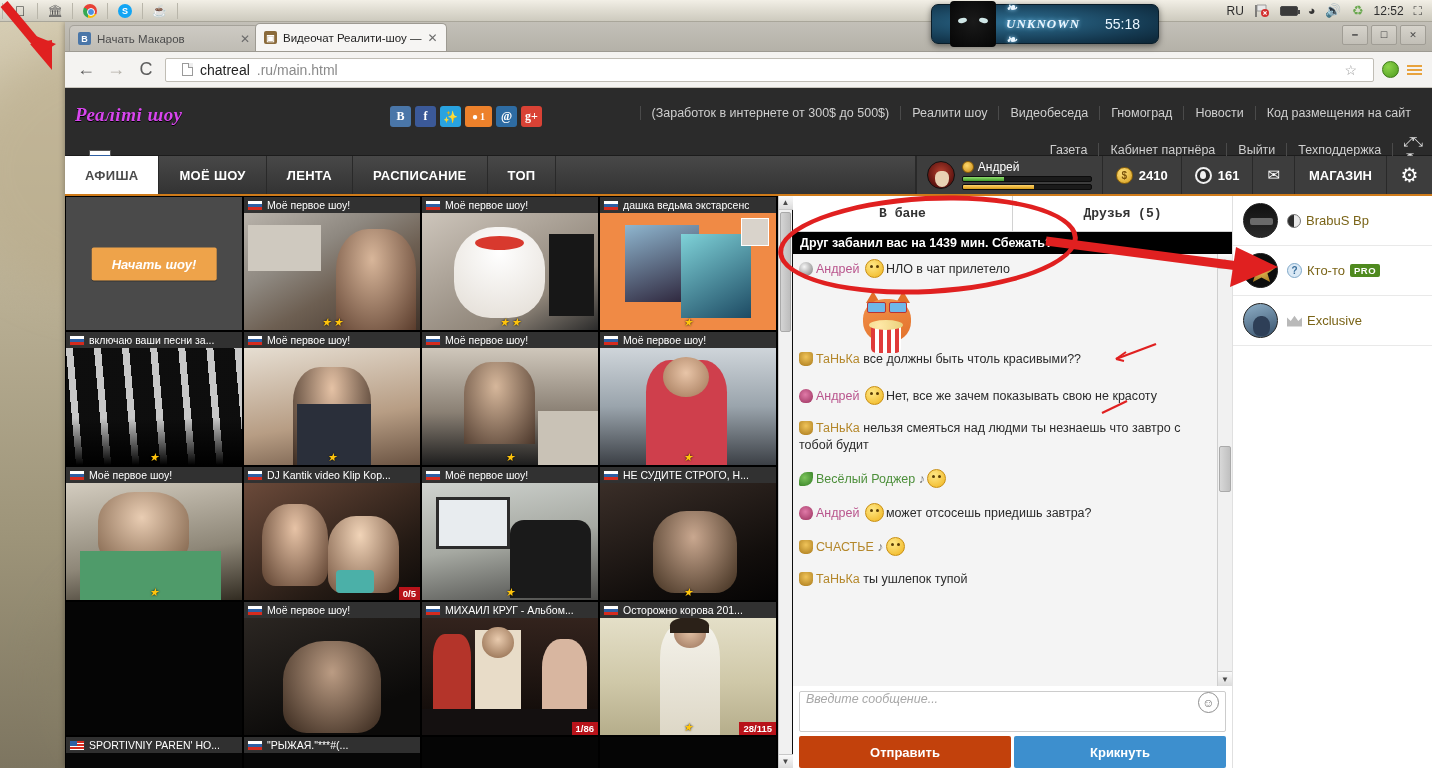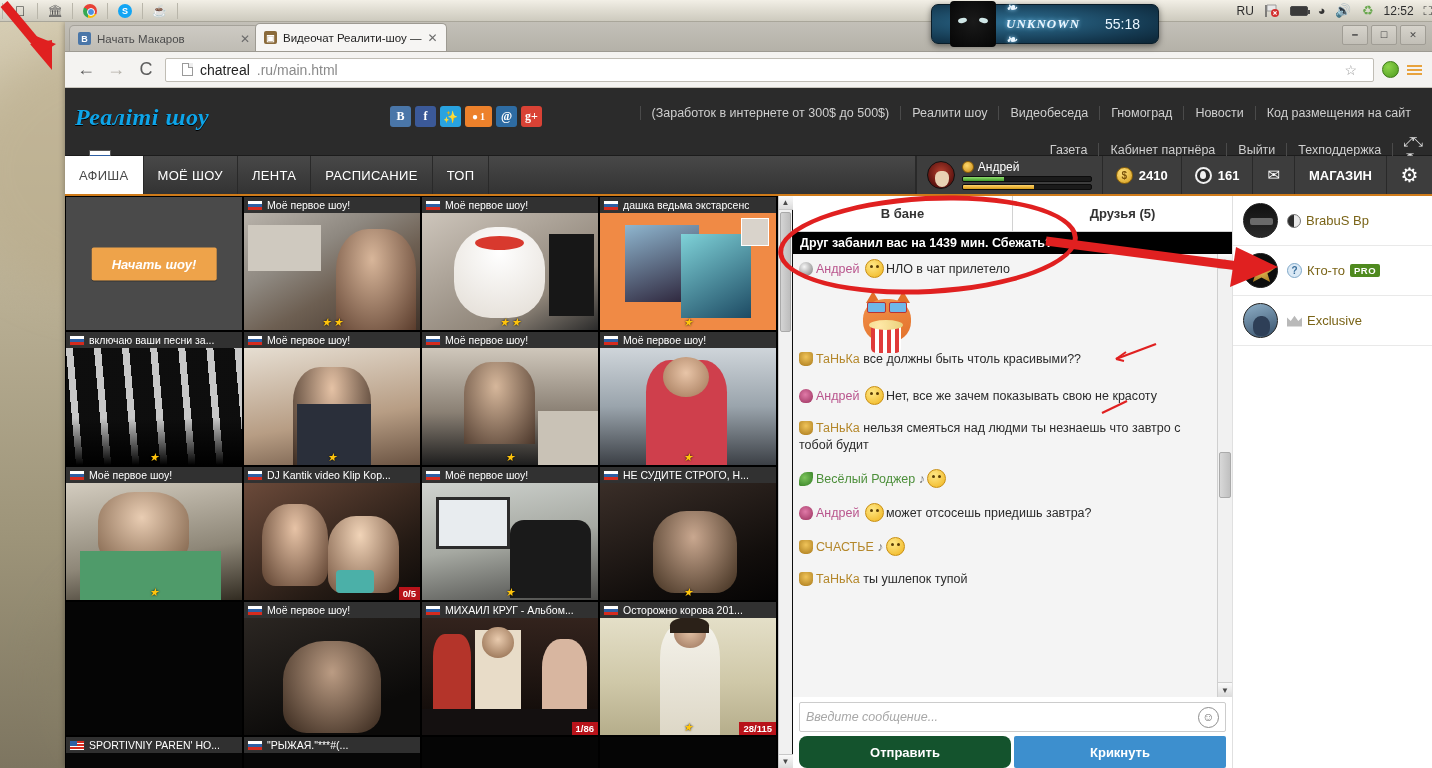--- a/index.html
+++ b/index.html
@@ -31,7 +31,7 @@
   .osbar .left{display:flex;align-items:center;height:22px;}
   .osbar .sep{width:1px;height:16px;background:#b9b6aa;margin:0 2px;}
   .osbar .ico{width:30px;height:22px;display:flex;align-items:center;justify-content:center;font-size:13px;color:#333;}
-  .osbar .right{margin-left:auto;display:flex;align-items:center;gap:10px;font-size:12px;color:#2d2d2d;}
+  .osbar .right{margin-left:auto;display:flex;align-items:center;gap:10px;padding-right:10px;font-size:12px;color:#2d2d2d;}
   .apple{font-size:14px;line-height:1;color:#222;}
   .chrome-dot{
     width:14px;height:14px;border-radius:50%;

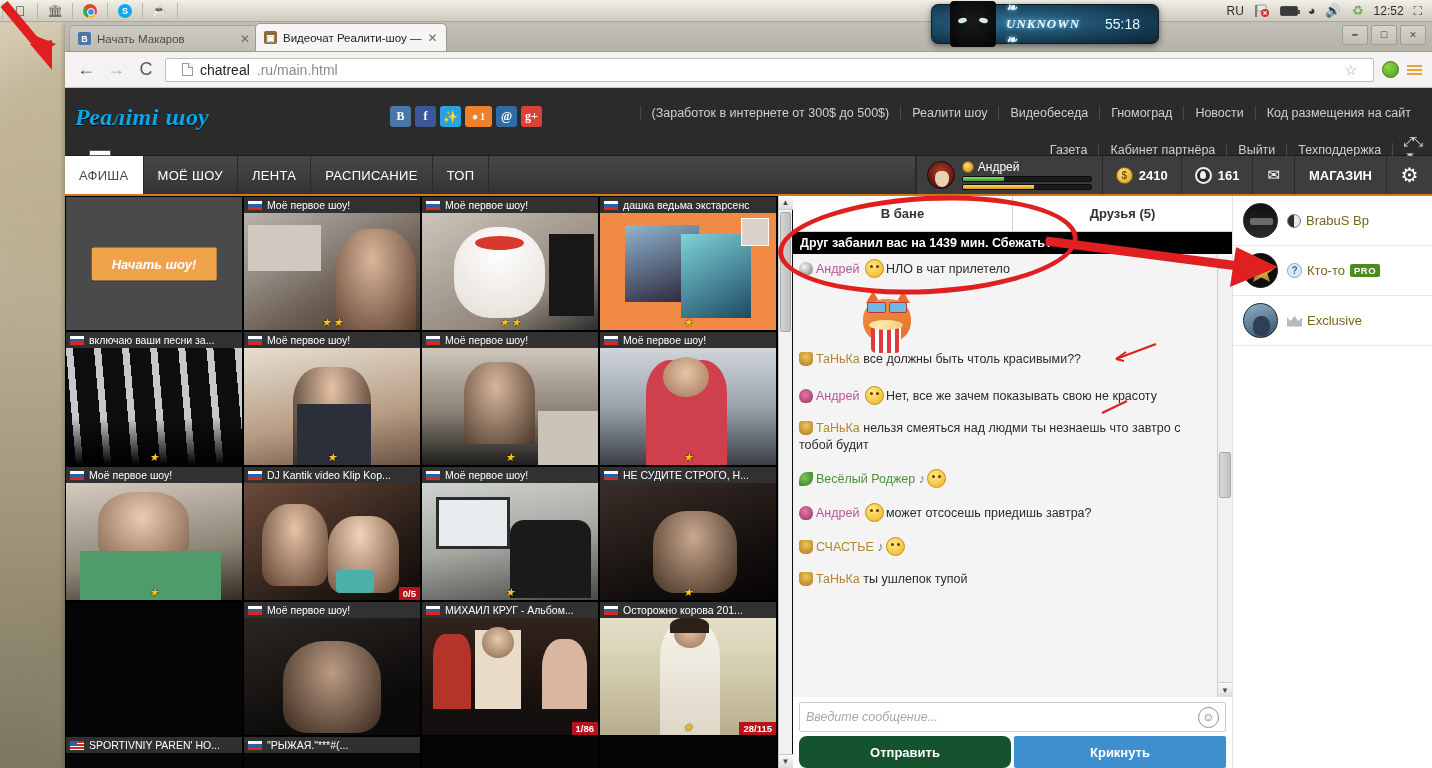--- a/index.html
+++ b/index.html
@@ -111,7 +111,7 @@
   .logo{
     position:absolute;left:10px;top:16px;
     font-family:"Liberation Serif", serif;
-    font-style:italic;font-weight:bold;font-size:24px;color:#0ea5e9;
+    font-style:italic;font-weight:bold;font-size:19px;color:#d946ef;
     letter-spacing:.5px;
     text-shadow:0 1px 0 #000;
   }

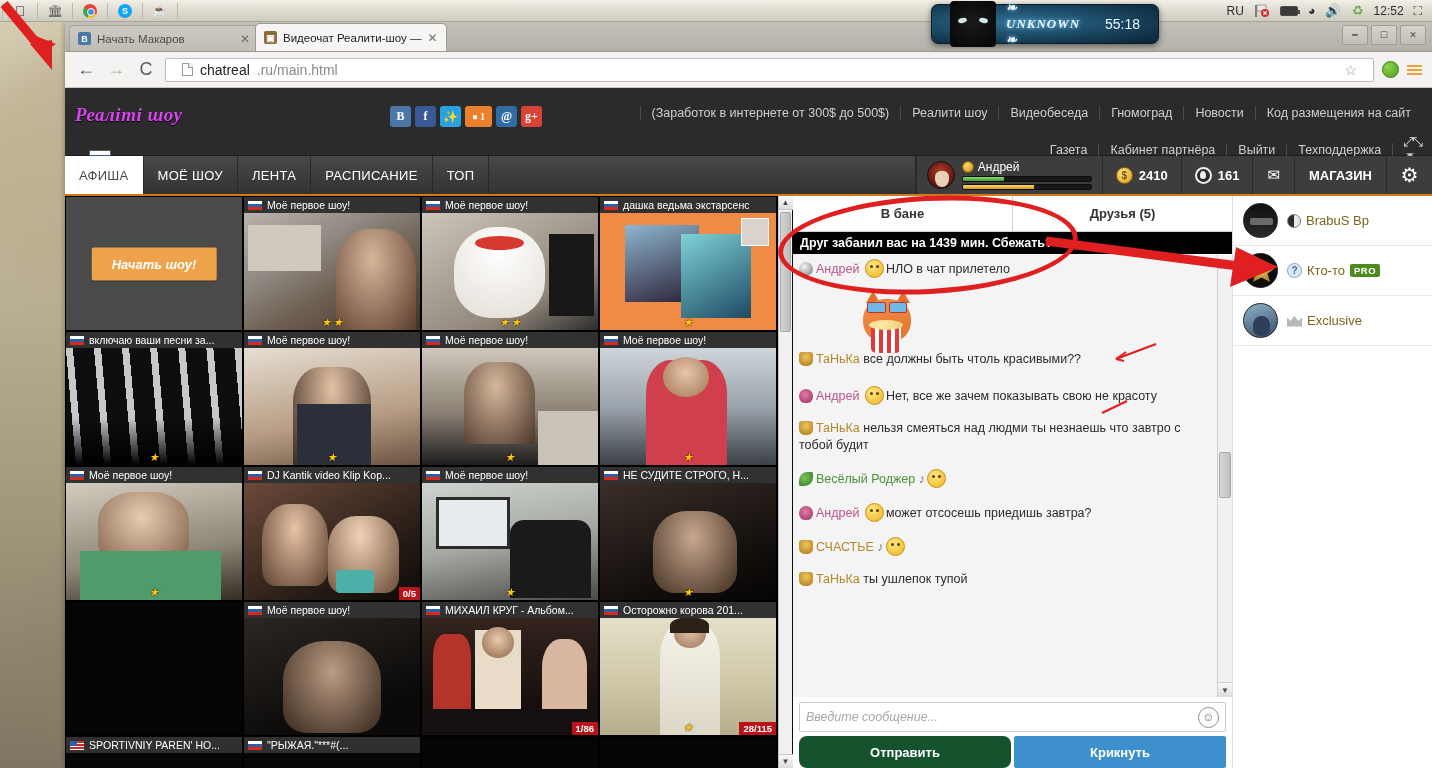--- a/index.html
+++ b/index.html
@@ -144,8 +144,8 @@
 
   .navbar{height:40px;background:#3a3a3a;display:flex;align-items:stretch;position:relative;border-bottom:2px solid #cf7b1a;}
   .navtab{
-    display:flex;align-items:center;padding:0 14px;
-    font-size:13px;font-weight:normal;color:#fff;letter-spacing:.3px;
+    display:flex;align-items:center;padding:0 20px;
+    font-size:13px;font-weight:bold;color:#fff;letter-spacing:.3px;
     border-right:1px solid #292929;background:linear-gradient(180deg,#484848,#333);
   }
   .navtab.active{background:#fff;color:#4a4a4a;}

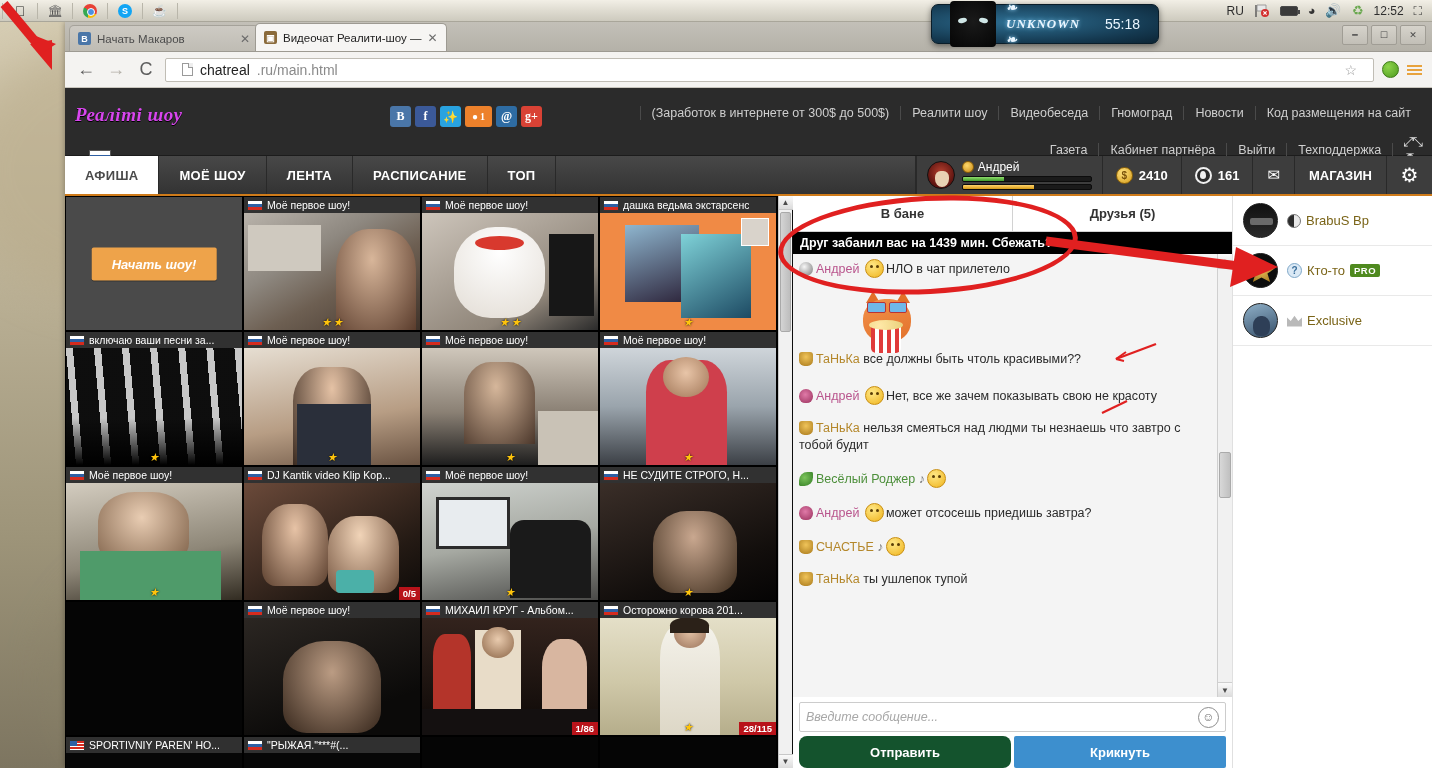--- a/index.html
+++ b/index.html
@@ -216,7 +216,7 @@
 
   
   .chatcol{width:440px;background:#fff;display:flex;flex-direction:column;border-left:1px solid #0d0d0d;}
-  .chattabs{display:flex;height:36px;border-bottom:1px solid #d2d2d2;background:#fff;}
+  .chattabs{display:flex;height:36px;border-bottom:1px solid #d2d2d2;background:#fff;font-family:Liberation Mono, monospace;}
   .chattab{
     flex:1;display:flex;align-items:center;justify-content:center;
     font-size:13px;font-weight:bold;color:#333;

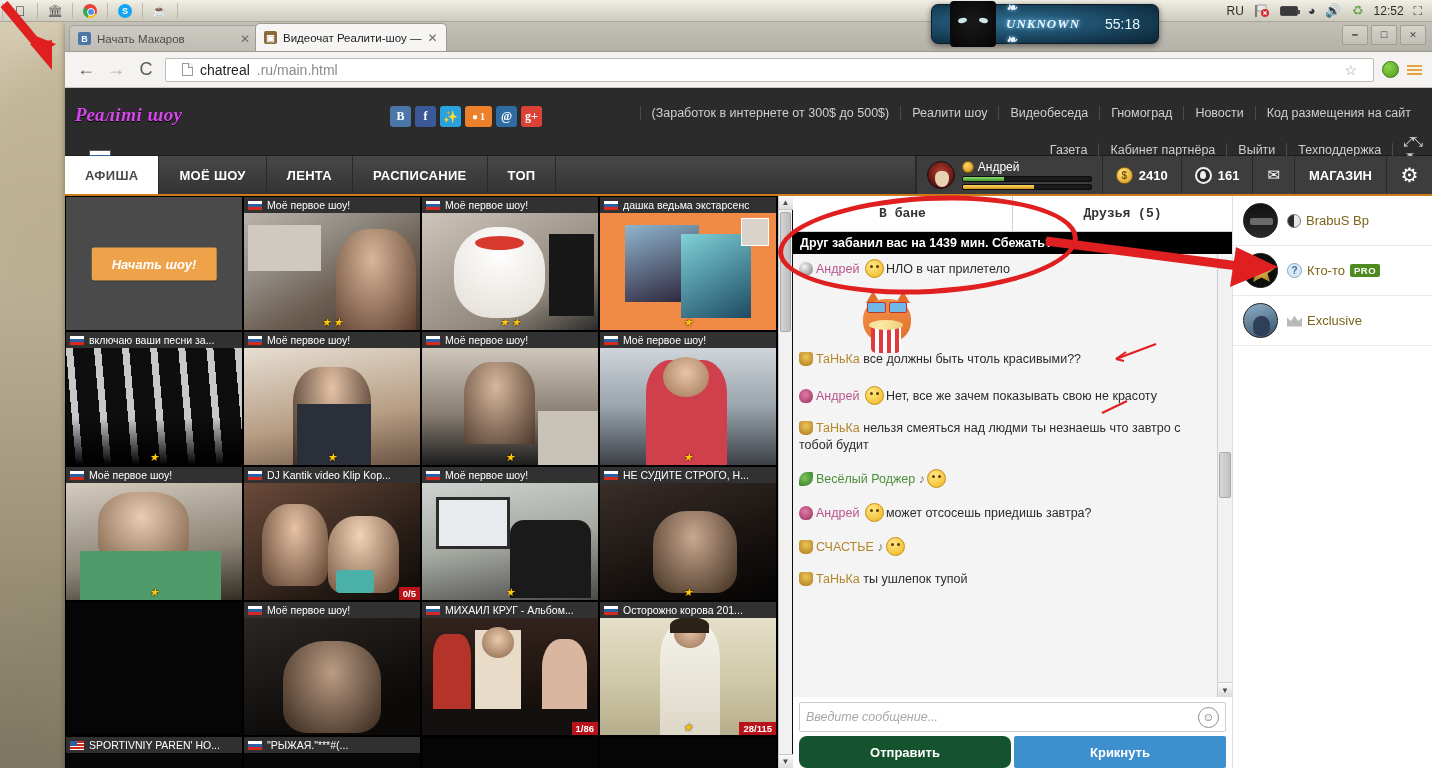--- a/index.html
+++ b/index.html
@@ -268,7 +268,7 @@
 
   .composer{background:#fff;padding:5px 6px 0 6px;}
   .inputrow{
-    height:30px;border:1px solid #ccc;border-radius:2px;display:flex;align-items:center;
+    height:41px;border:1px solid #ccc;border-radius:2px;display:flex;
     padding:0 6px;background:#fff;
   }
   .inputrow .ph{flex:1;font-size:12.5px;font-style:italic;color:#a8a8a8;}

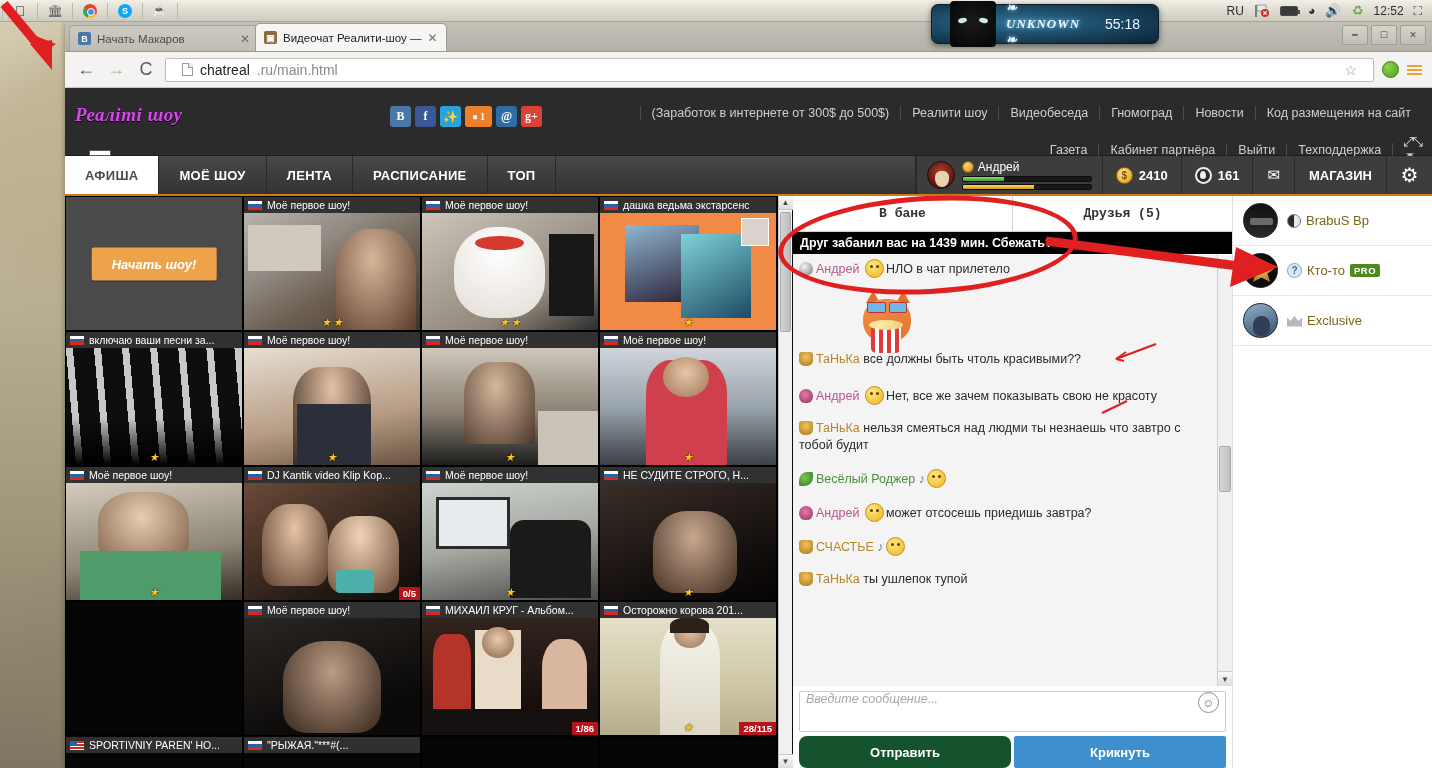--- a/index.html
+++ b/index.html
@@ -275,7 +275,7 @@
   .emoji-btn{width:21px;height:21px;border-radius:50%;border:1.5px solid #8d8d8d;color:#6e6e6e;font-size:12px;display:flex;align-items:center;justify-content:center;line-height:1;}
   .btnrow{display:flex;gap:3px;margin-top:4px;}
   .bigbtn{flex:1;height:32px;display:flex;align-items:center;justify-content:center;font-size:13px;font-weight:bold;color:#fff;border-radius:2px;}
-  .bigbtn.orange{background:#14532d;border-radius:8px;}
+  .bigbtn.orange{background:#c2410c;}
   .bigbtn.blue{background:#3d8fce;}
 
   

